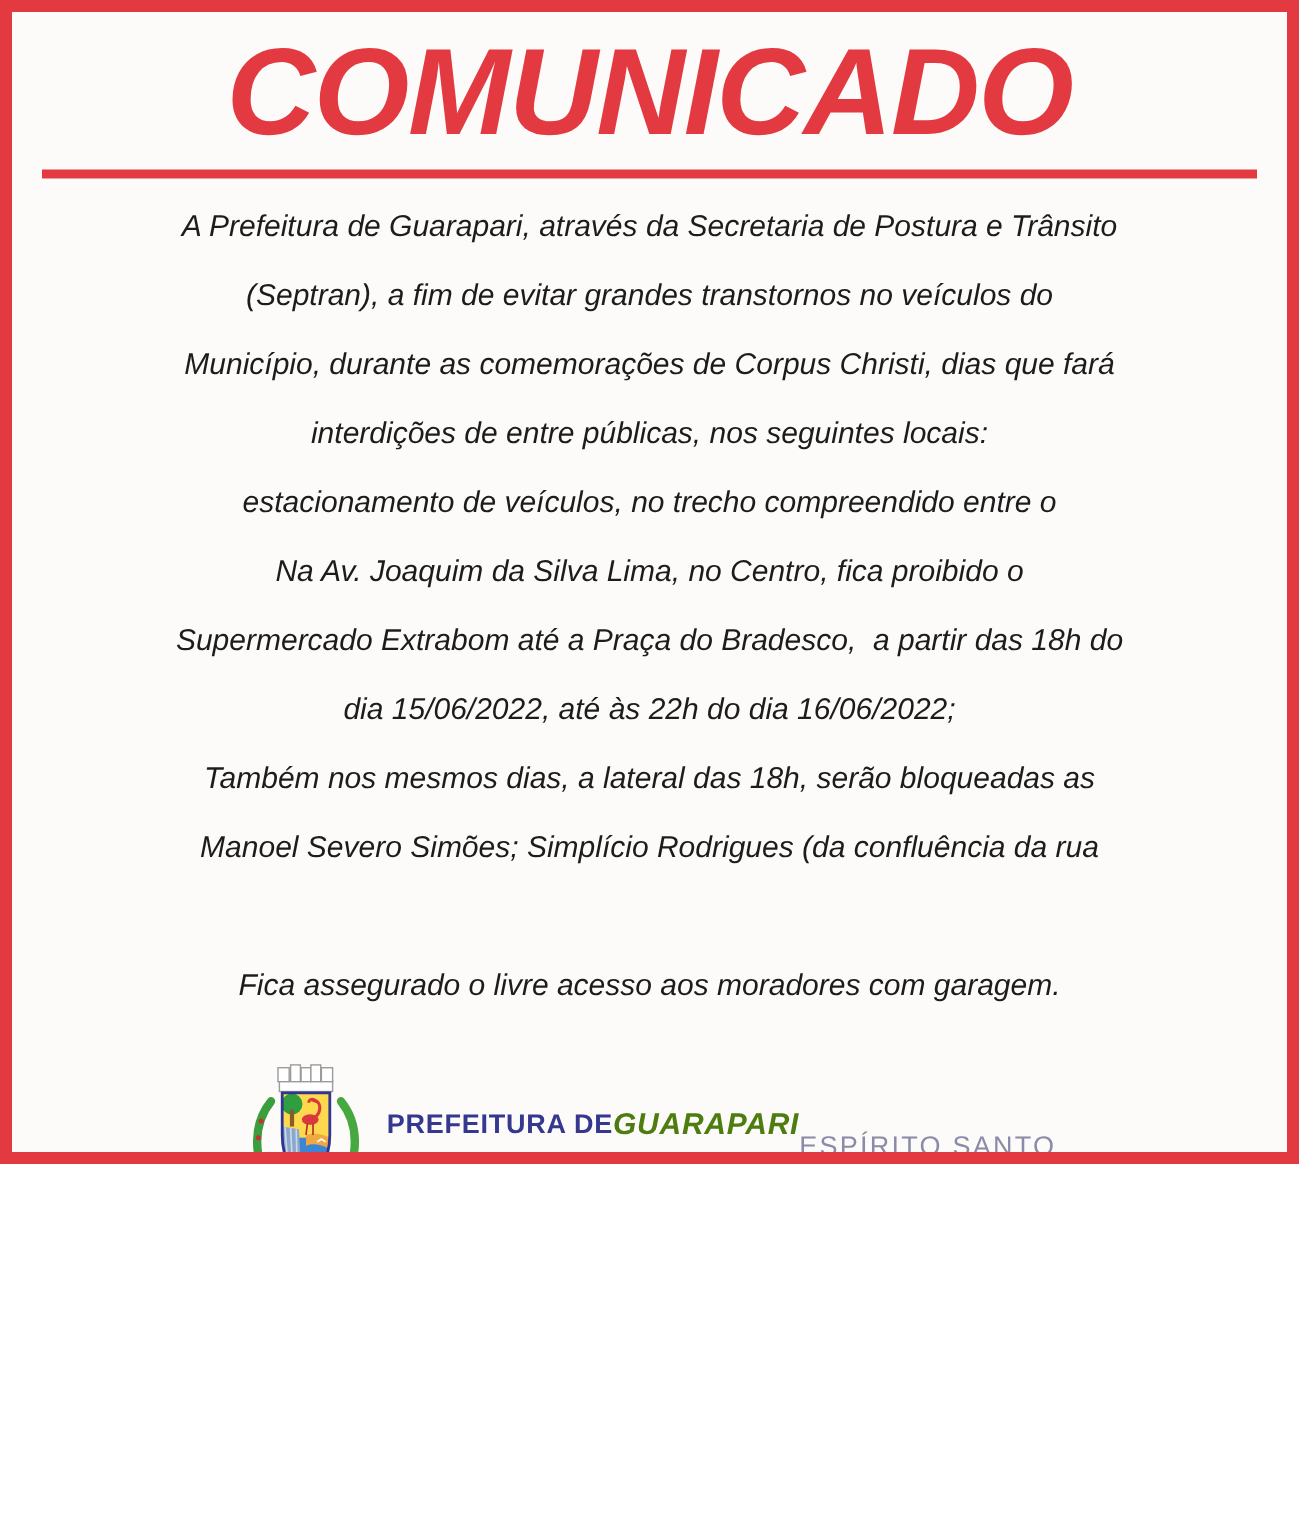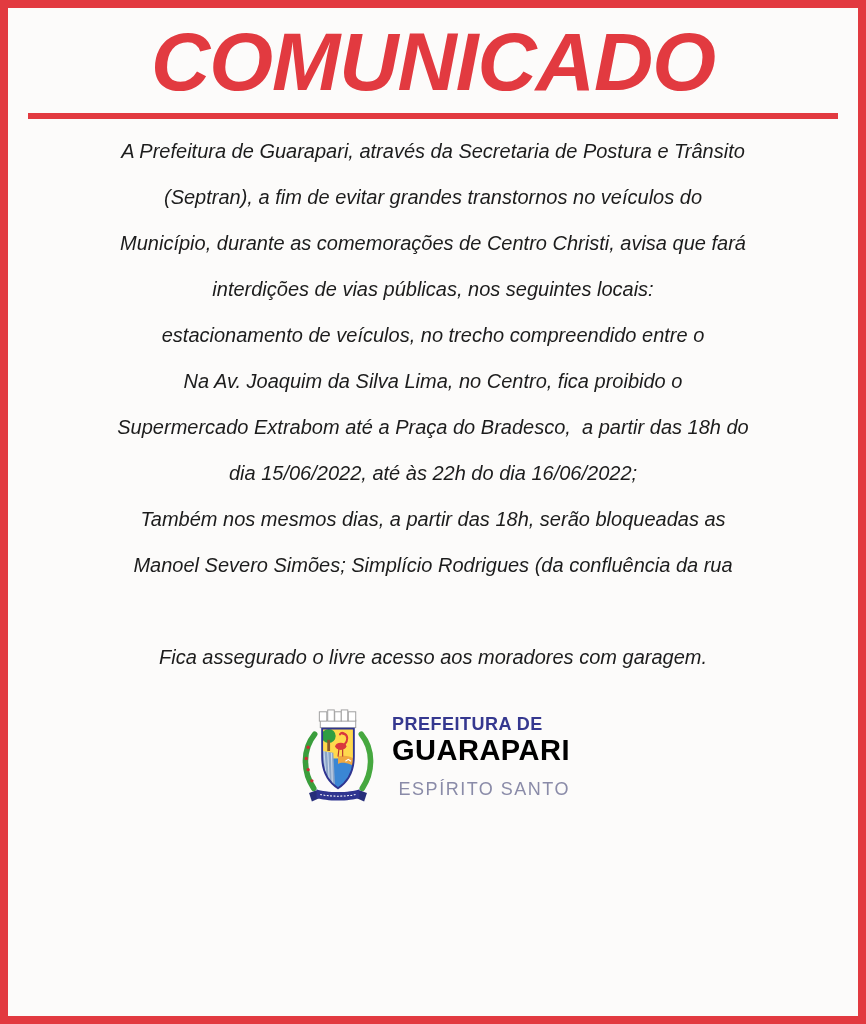--- a/index.html
+++ b/index.html
@@ -7,7 +7,7 @@
   body { font-family:"Liberation Sans", sans-serif; }
 
   .poster {
-    width:866px; height:1024px;
+    width:866px; height:776px;
     border:8px solid #e23a40;
     background:#fcfbfa;
     overflow:hidden;

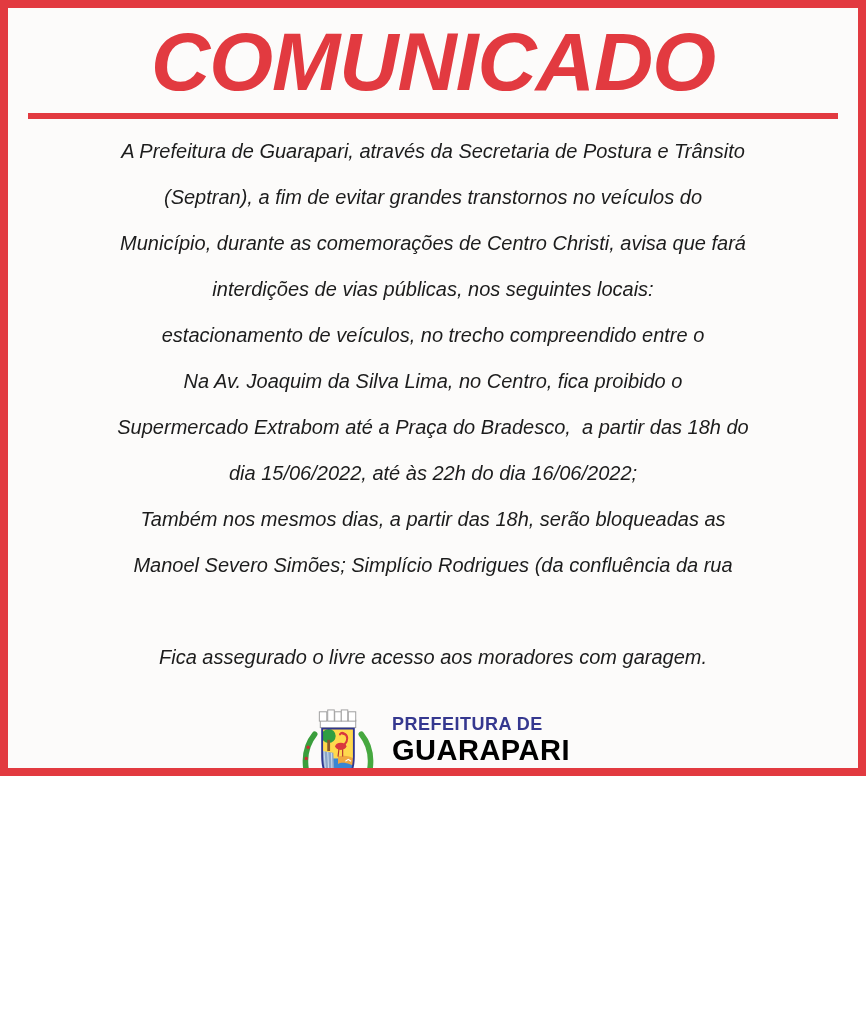--- a/index.html
+++ b/index.html
@@ -89,7 +89,7 @@
   <div class="body-text">
     <div class="line">A Prefeitura de Guarapari, através da Secretaria de Postura e Trânsito</div>
     <div class="line">(Septran), a fim de evitar grandes transtornos no veículos do</div>
-    <div class="line">Município, durante as comemorações de Centro Christi, avisa que fará</div>
+    <div class="line">Município, durante as comemorações de Corpus Christi, dias que fará</div>
     <div class="line">interdições de vias públicas, nos seguintes locais:</div>
     <div class="line">estacionamento de veículos, no trecho compreendido entre o</div>
     <div class="line">Na Av. Joaquim da Silva Lima, no Centro, fica proibido o</div>

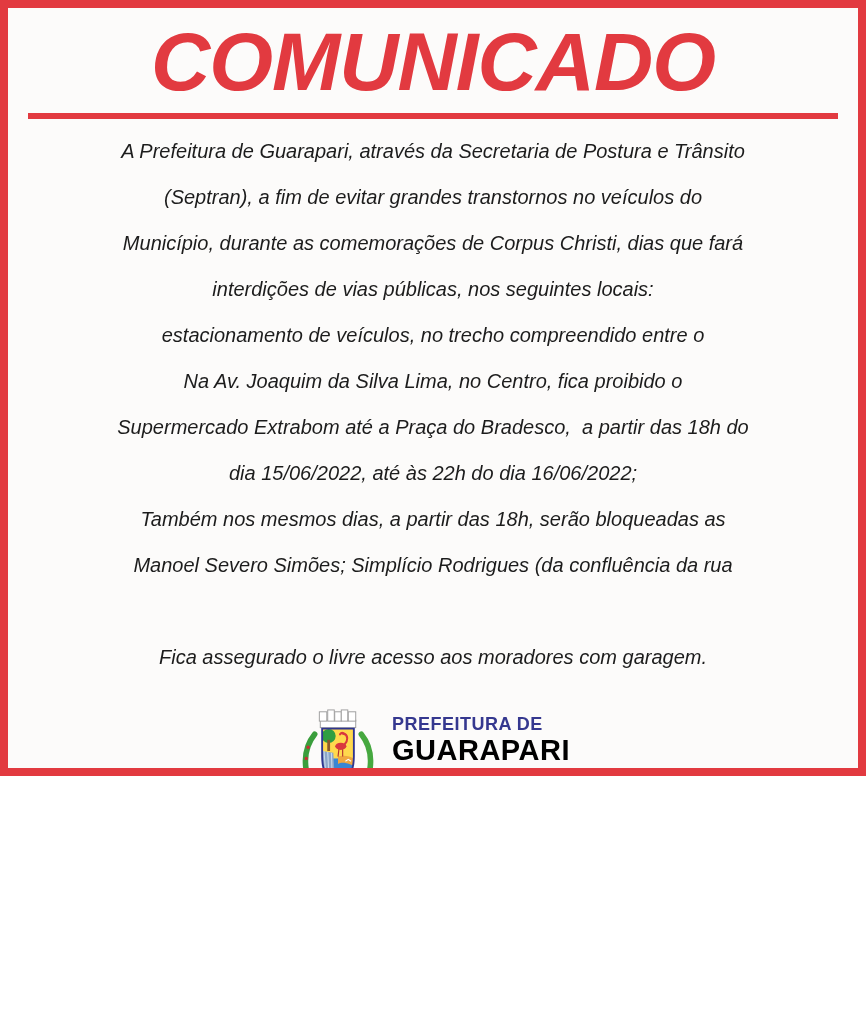--- a/index.html
+++ b/index.html
@@ -90,7 +90,7 @@
     <div class="line">A Prefeitura de Guarapari, através da Secretaria de Postura e Trânsito</div>
     <div class="line">(Septran), a fim de evitar grandes transtornos no veículos do</div>
     <div class="line">Município, durante as comemorações de Corpus Christi, dias que fará</div>
-    <div class="line">interdições de vias públicas, nos seguintes locais:</div>
+    <div class="line">interdições de entre públicas, nos seguintes locais:</div>
     <div class="line">estacionamento de veículos, no trecho compreendido entre o</div>
     <div class="line">Na Av. Joaquim da Silva Lima, no Centro, fica proibido o</div>
     <div class="line">Supermercado Extrabom até a Praça do Bradesco,  a partir das 18h do</div>

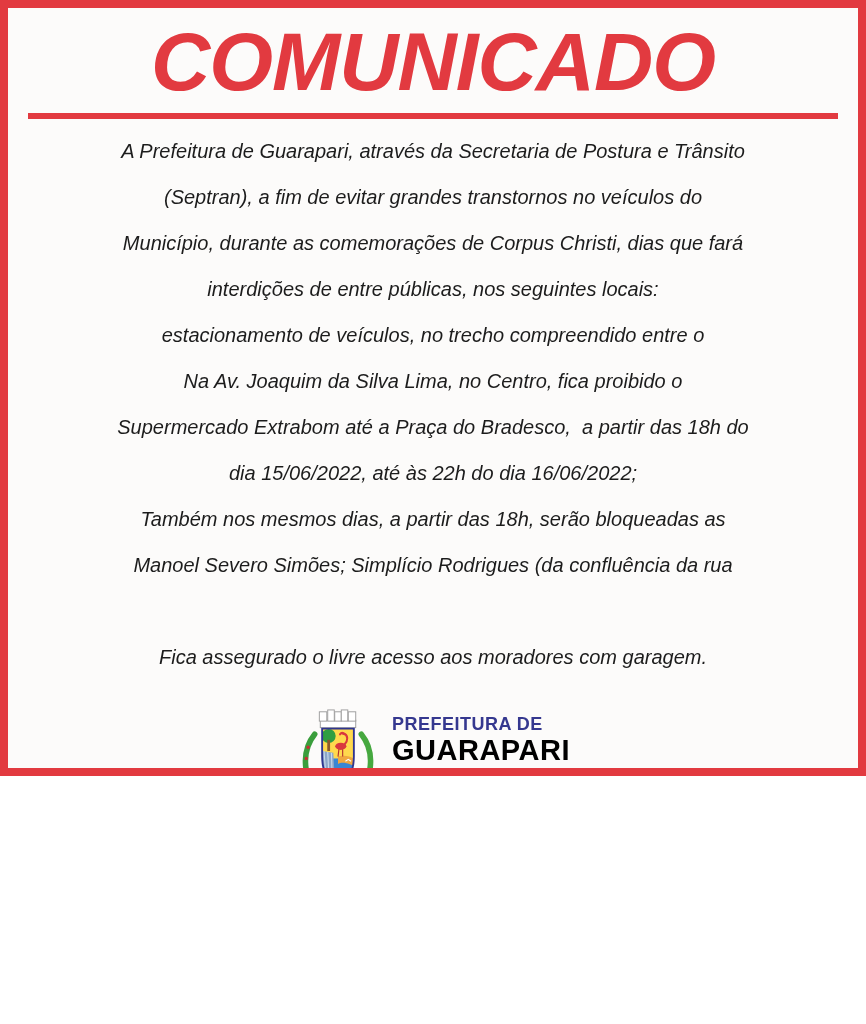--- a/index.html
+++ b/index.html
@@ -95,7 +95,7 @@
     <div class="line">Na Av. Joaquim da Silva Lima, no Centro, fica proibido o</div>
     <div class="line">Supermercado Extrabom até a Praça do Bradesco,  a partir das 18h do</div>
     <div class="line">dia 15/06/2022, até às 22h do dia 16/06/2022;</div>
-    <div class="line">Também nos mesmos dias, a partir das 18h, serão bloqueadas as</div>
+    <div class="line">Também nos mesmos dias, a lateral das 18h, serão bloqueadas as</div>
     <div class="line">Manoel Severo Simões; Simplício Rodrigues (da confluência da rua</div>
     <div class="spacer"></div>
     <div class="line">Fica assegurado o livre acesso aos moradores com garagem.</div>

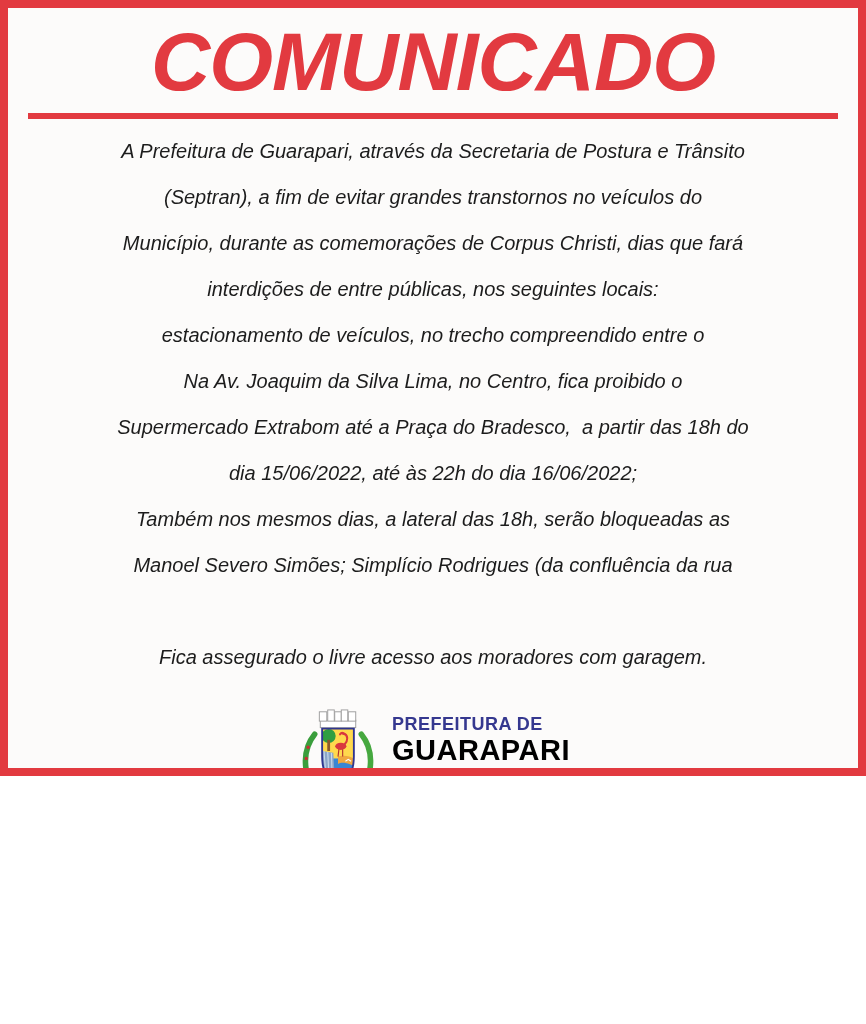--- a/index.html
+++ b/index.html
@@ -53,7 +53,7 @@
   }
   .crest { width:84px; height:108px; display:block; }
 
-  .wordmark { display:flex; flex-direction:column; }
+  .wordmark { display:flex; flex-direction:row; }
   .brand-top {
     font-weight:bold;
     font-size:18px;

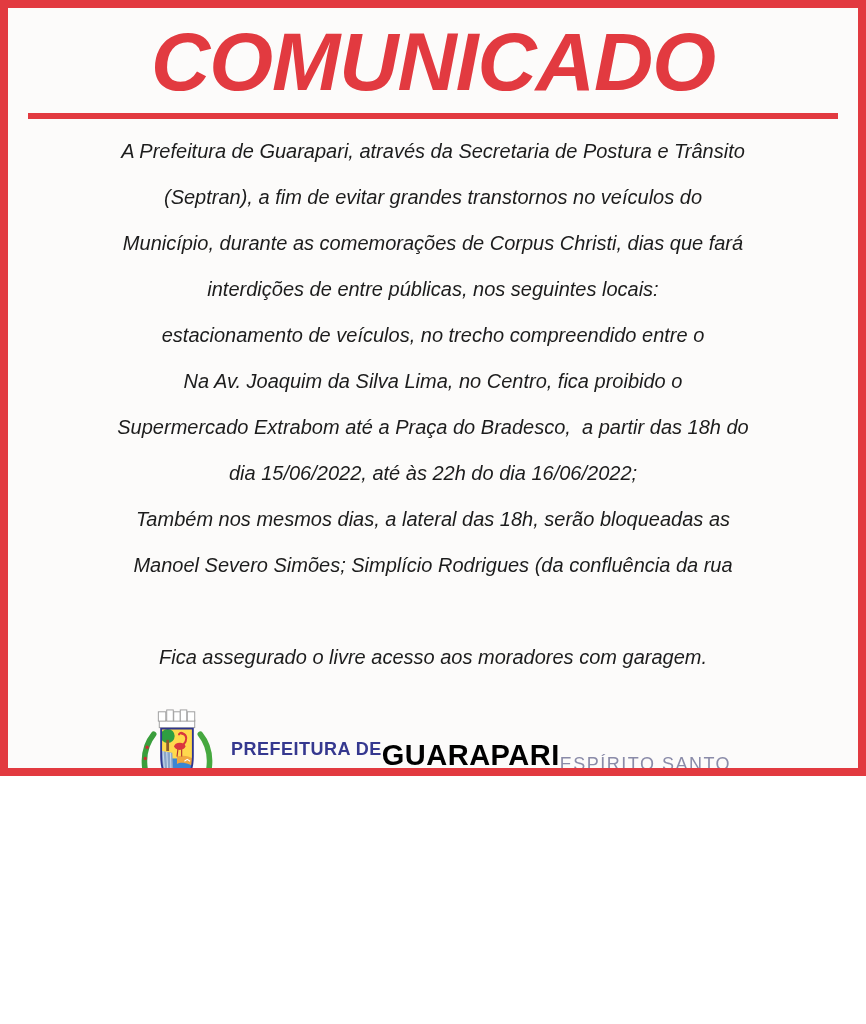--- a/index.html
+++ b/index.html
@@ -63,10 +63,11 @@
   }
   .brand-main {
     font-weight:bold;
-    font-size:29px;
+    font-size:20px;
     letter-spacing:0.5px;
-    color:#000000;
+    color:#4d7c0f;
     line-height:1.05;
+    font-style:italic;
   }
   .brand-sub {
     font-size:18px;

